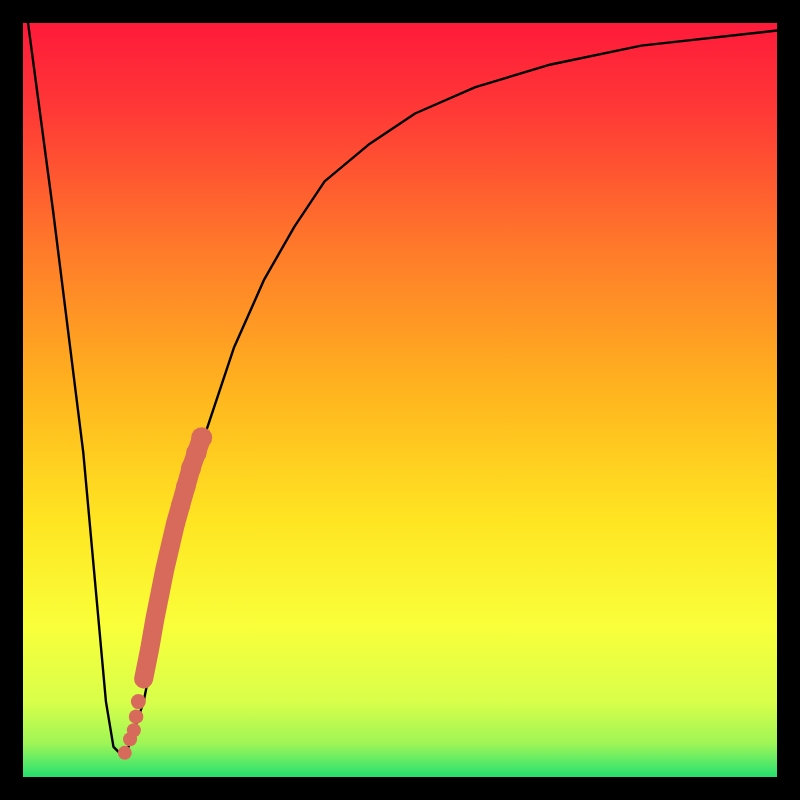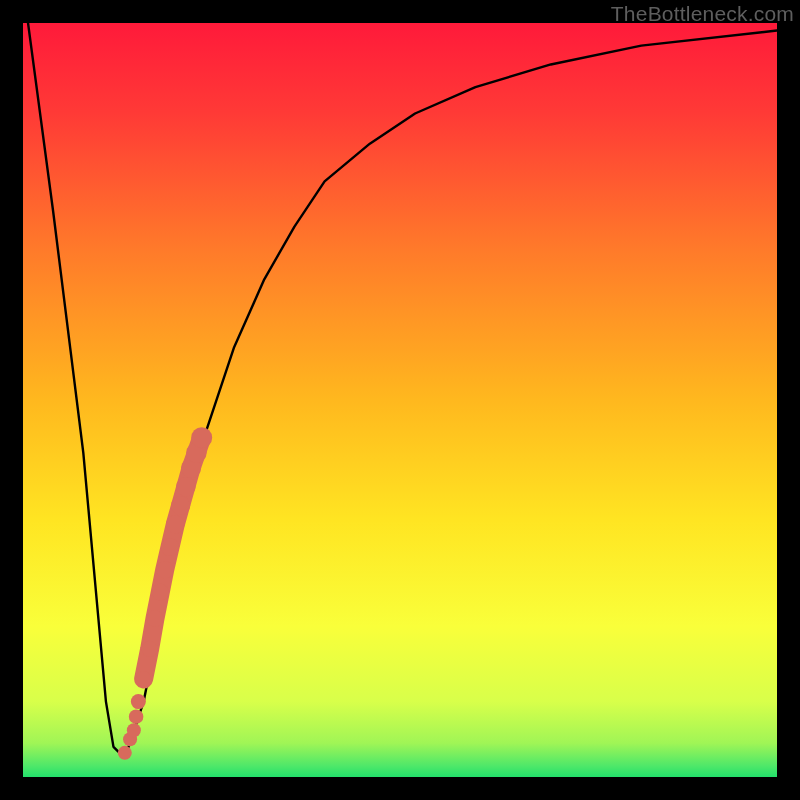--- a/index.html
+++ b/index.html
@@ -87,7 +87,6 @@
         </g>
     </svg>
   </div>
-  <div class="watermark">TheBottleneck.com</div>
 </div>
 
 </body></html>

